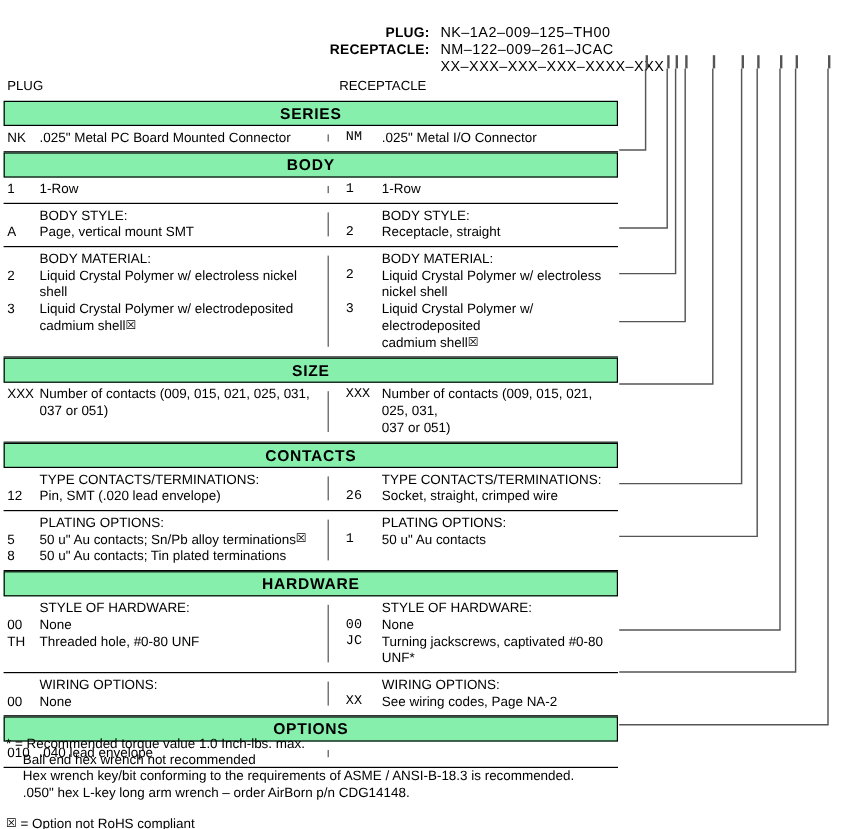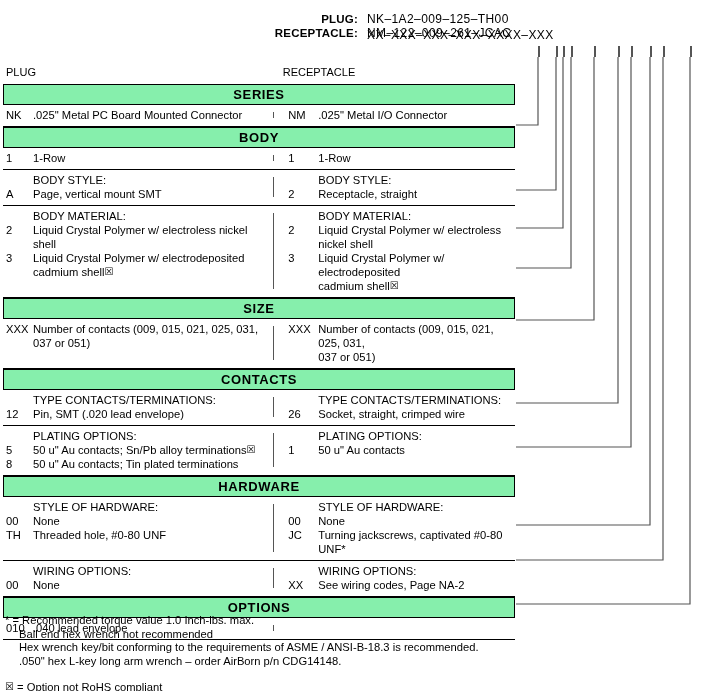--- a/index.html
+++ b/index.html
@@ -14,7 +14,7 @@
   }
 
   
-  #pn-header{position:absolute;left:0;top:0;width:574px;}
+  #pn-header{position:absolute;left:0;top:20px;width:574px;}
   .pn-row{display:flex;justify-content:flex-end;align-items:baseline;line-height:14px;height:14px;}
   .pn-label{font-weight:bold;font-size:11.5px;letter-spacing:.2px;text-align:right;}
   .pn-value{font-size:12px;letter-spacing:.4px;width:207px;padding-left:9px;text-align:left;margin-top:12px;}

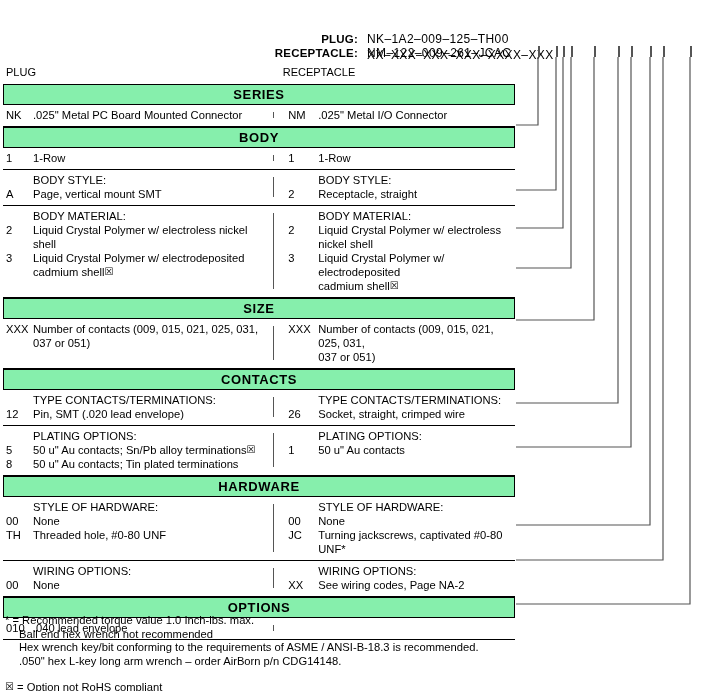--- a/index.html
+++ b/index.html
@@ -17,7 +17,7 @@
   #pn-header{position:absolute;left:0;top:20px;width:574px;}
   .pn-row{display:flex;justify-content:flex-end;align-items:baseline;line-height:14px;height:14px;}
   .pn-label{font-weight:bold;font-size:11.5px;letter-spacing:.2px;text-align:right;}
-  .pn-value{font-size:12px;letter-spacing:.4px;width:207px;padding-left:9px;text-align:left;margin-top:12px;}
+  .pn-value{font-size:12px;letter-spacing:.4px;width:207px;padding-left:9px;text-align:left;}
   .pn-mask{font-size:12px;letter-spacing:.4px;width:207px;padding-left:9px;text-align:left;}
   .pn-row.mask-row{height:15px;line-height:15px;}
 

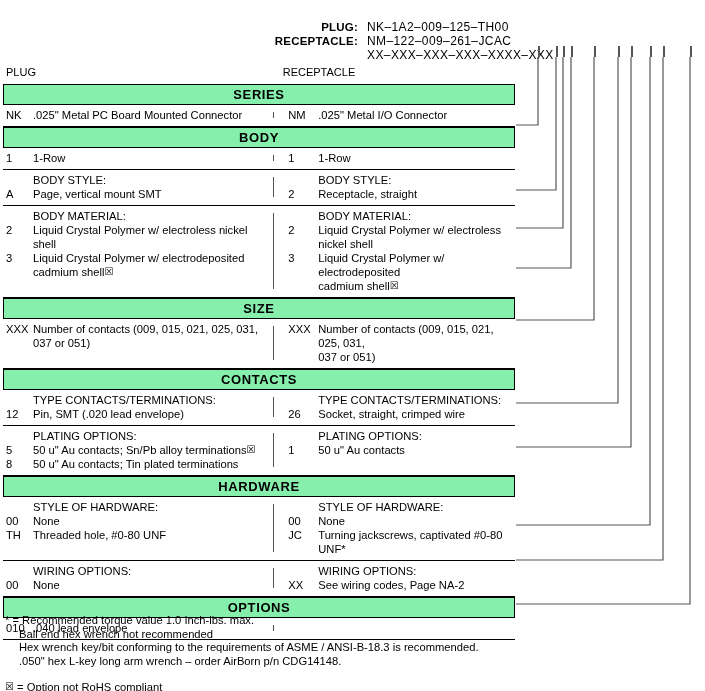--- a/index.html
+++ b/index.html
@@ -60,7 +60,7 @@
   .subhead.b2{padding-left:39px;}
   .opt{display:flex;font-size:11.2px;line-height:14px;}
   .opt .code{width:30px;flex:0 0 30px;padding-left:3px;box-sizing:border-box;}
-  .opt .code.w2{width:39px;flex:0 0 39px;padding-left:9px;}
+  .opt .code.w2{width:39px;flex:0 0 39px;padding-left:9px;font-family:Liberation Mono, monospace;}
   .opt .txt{flex:1;}
   .opt .cont{padding-left:30px;}
   .opt .cont.b2{padding-left:39px;}

